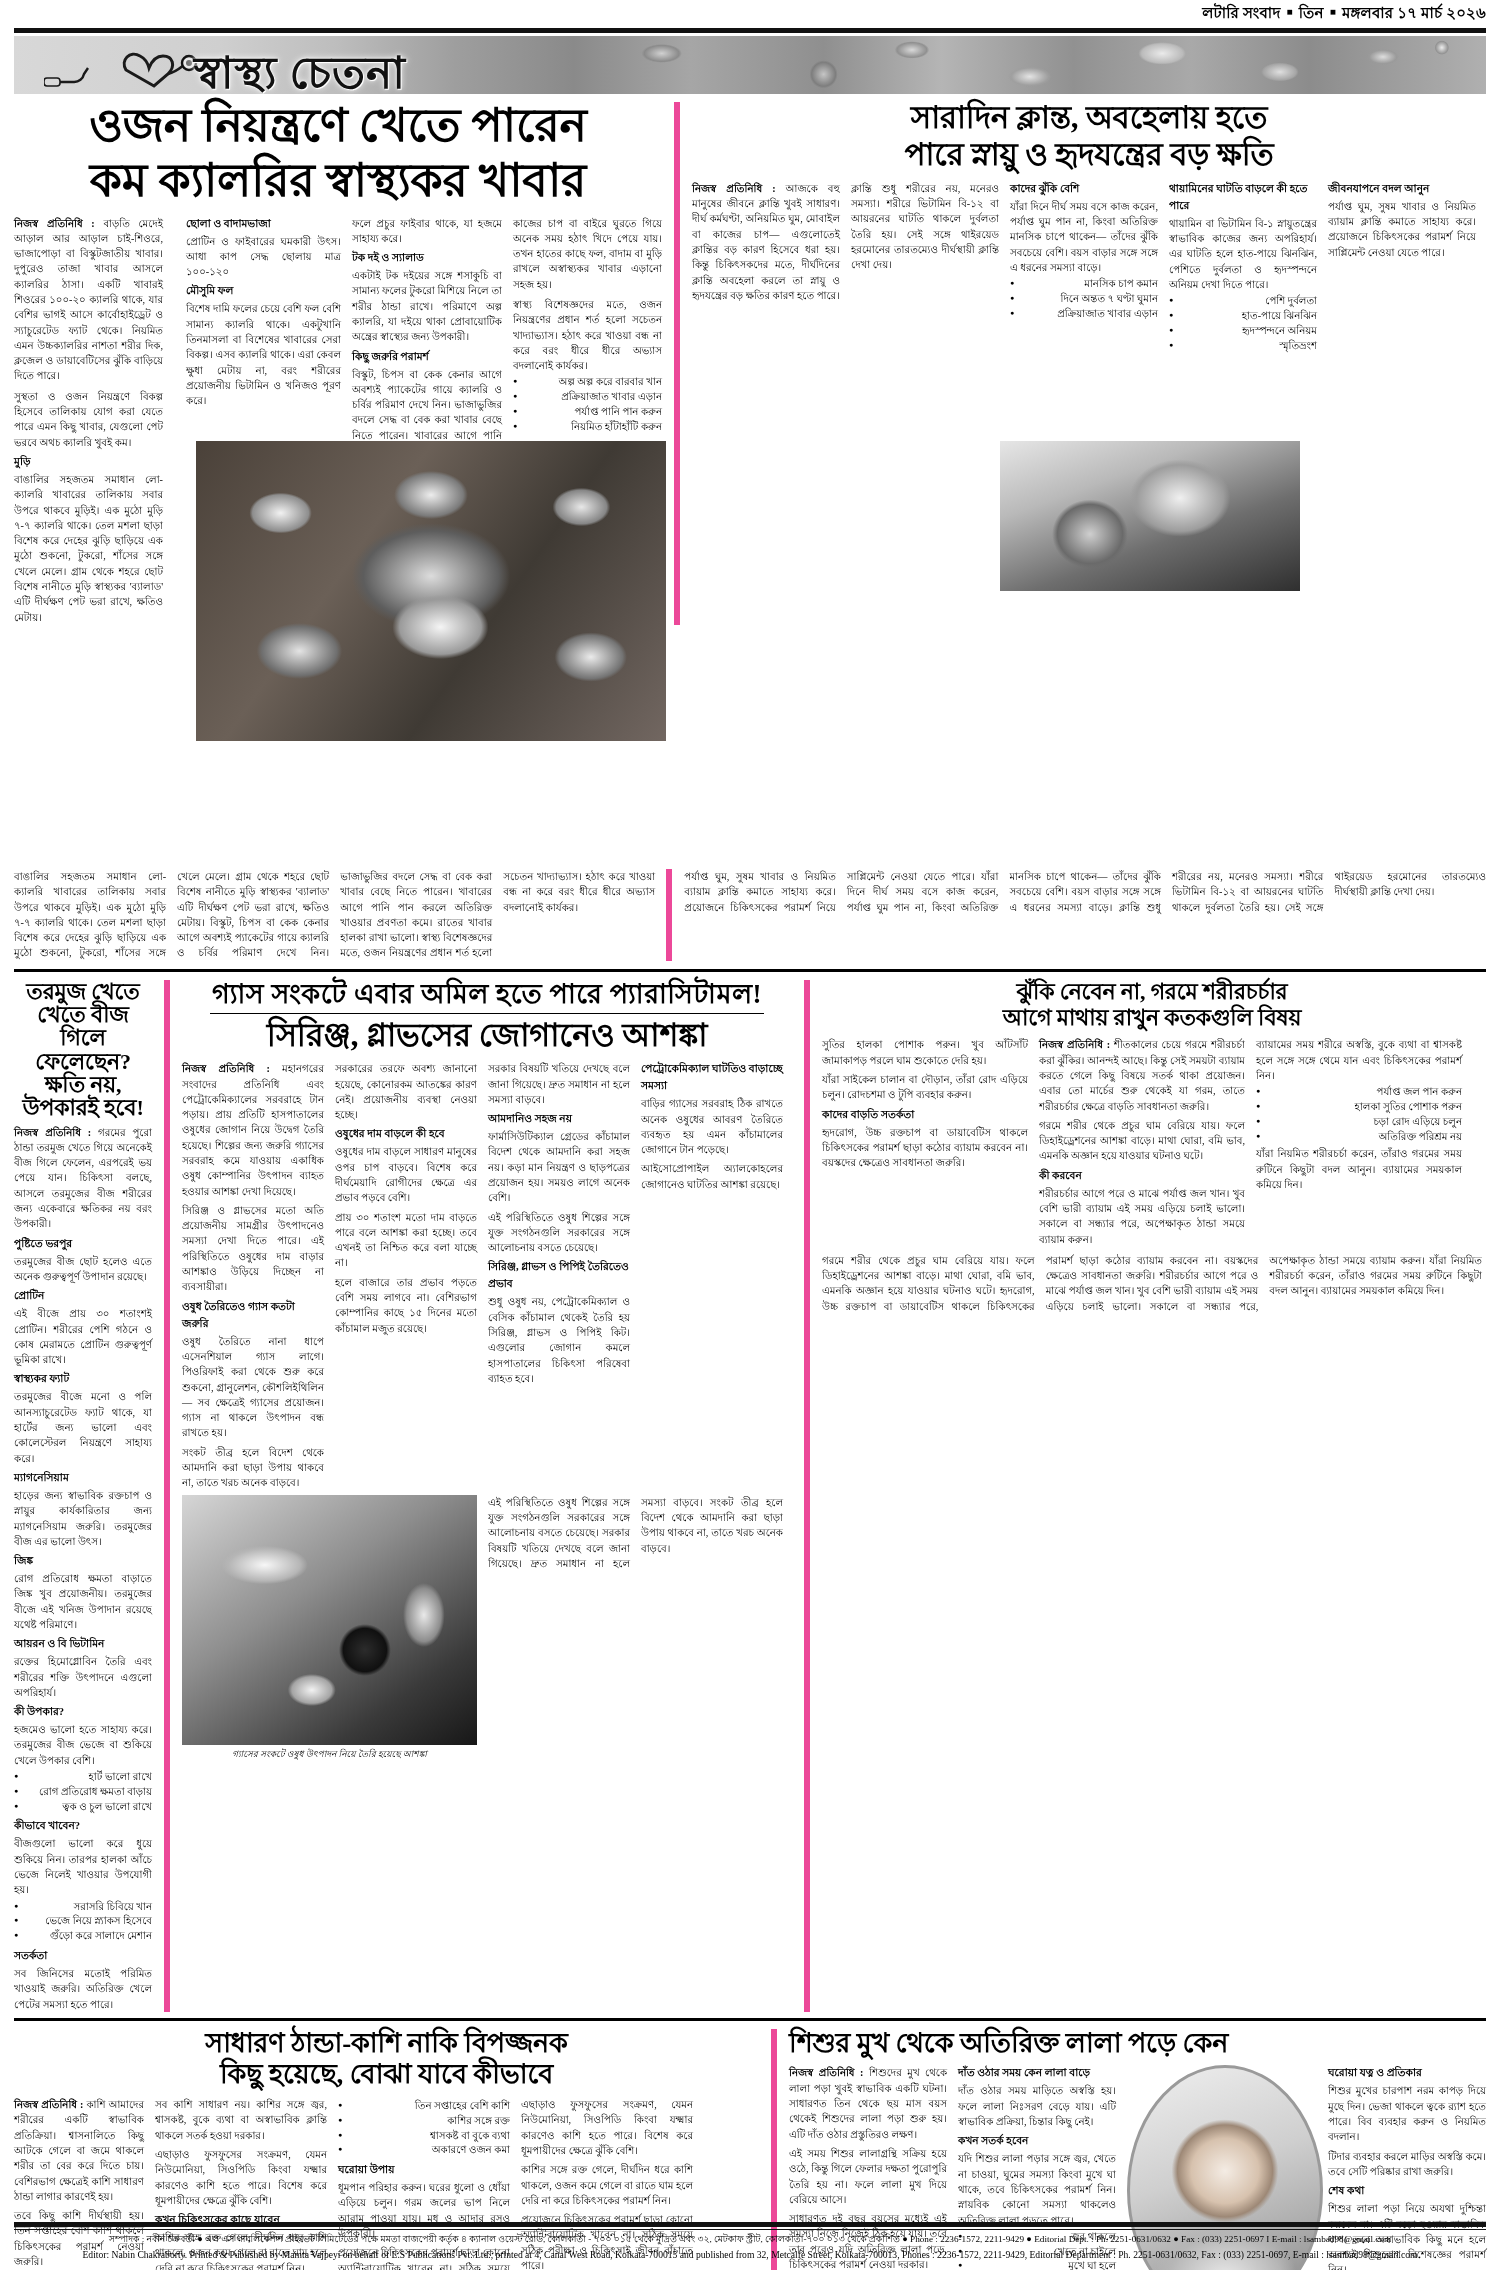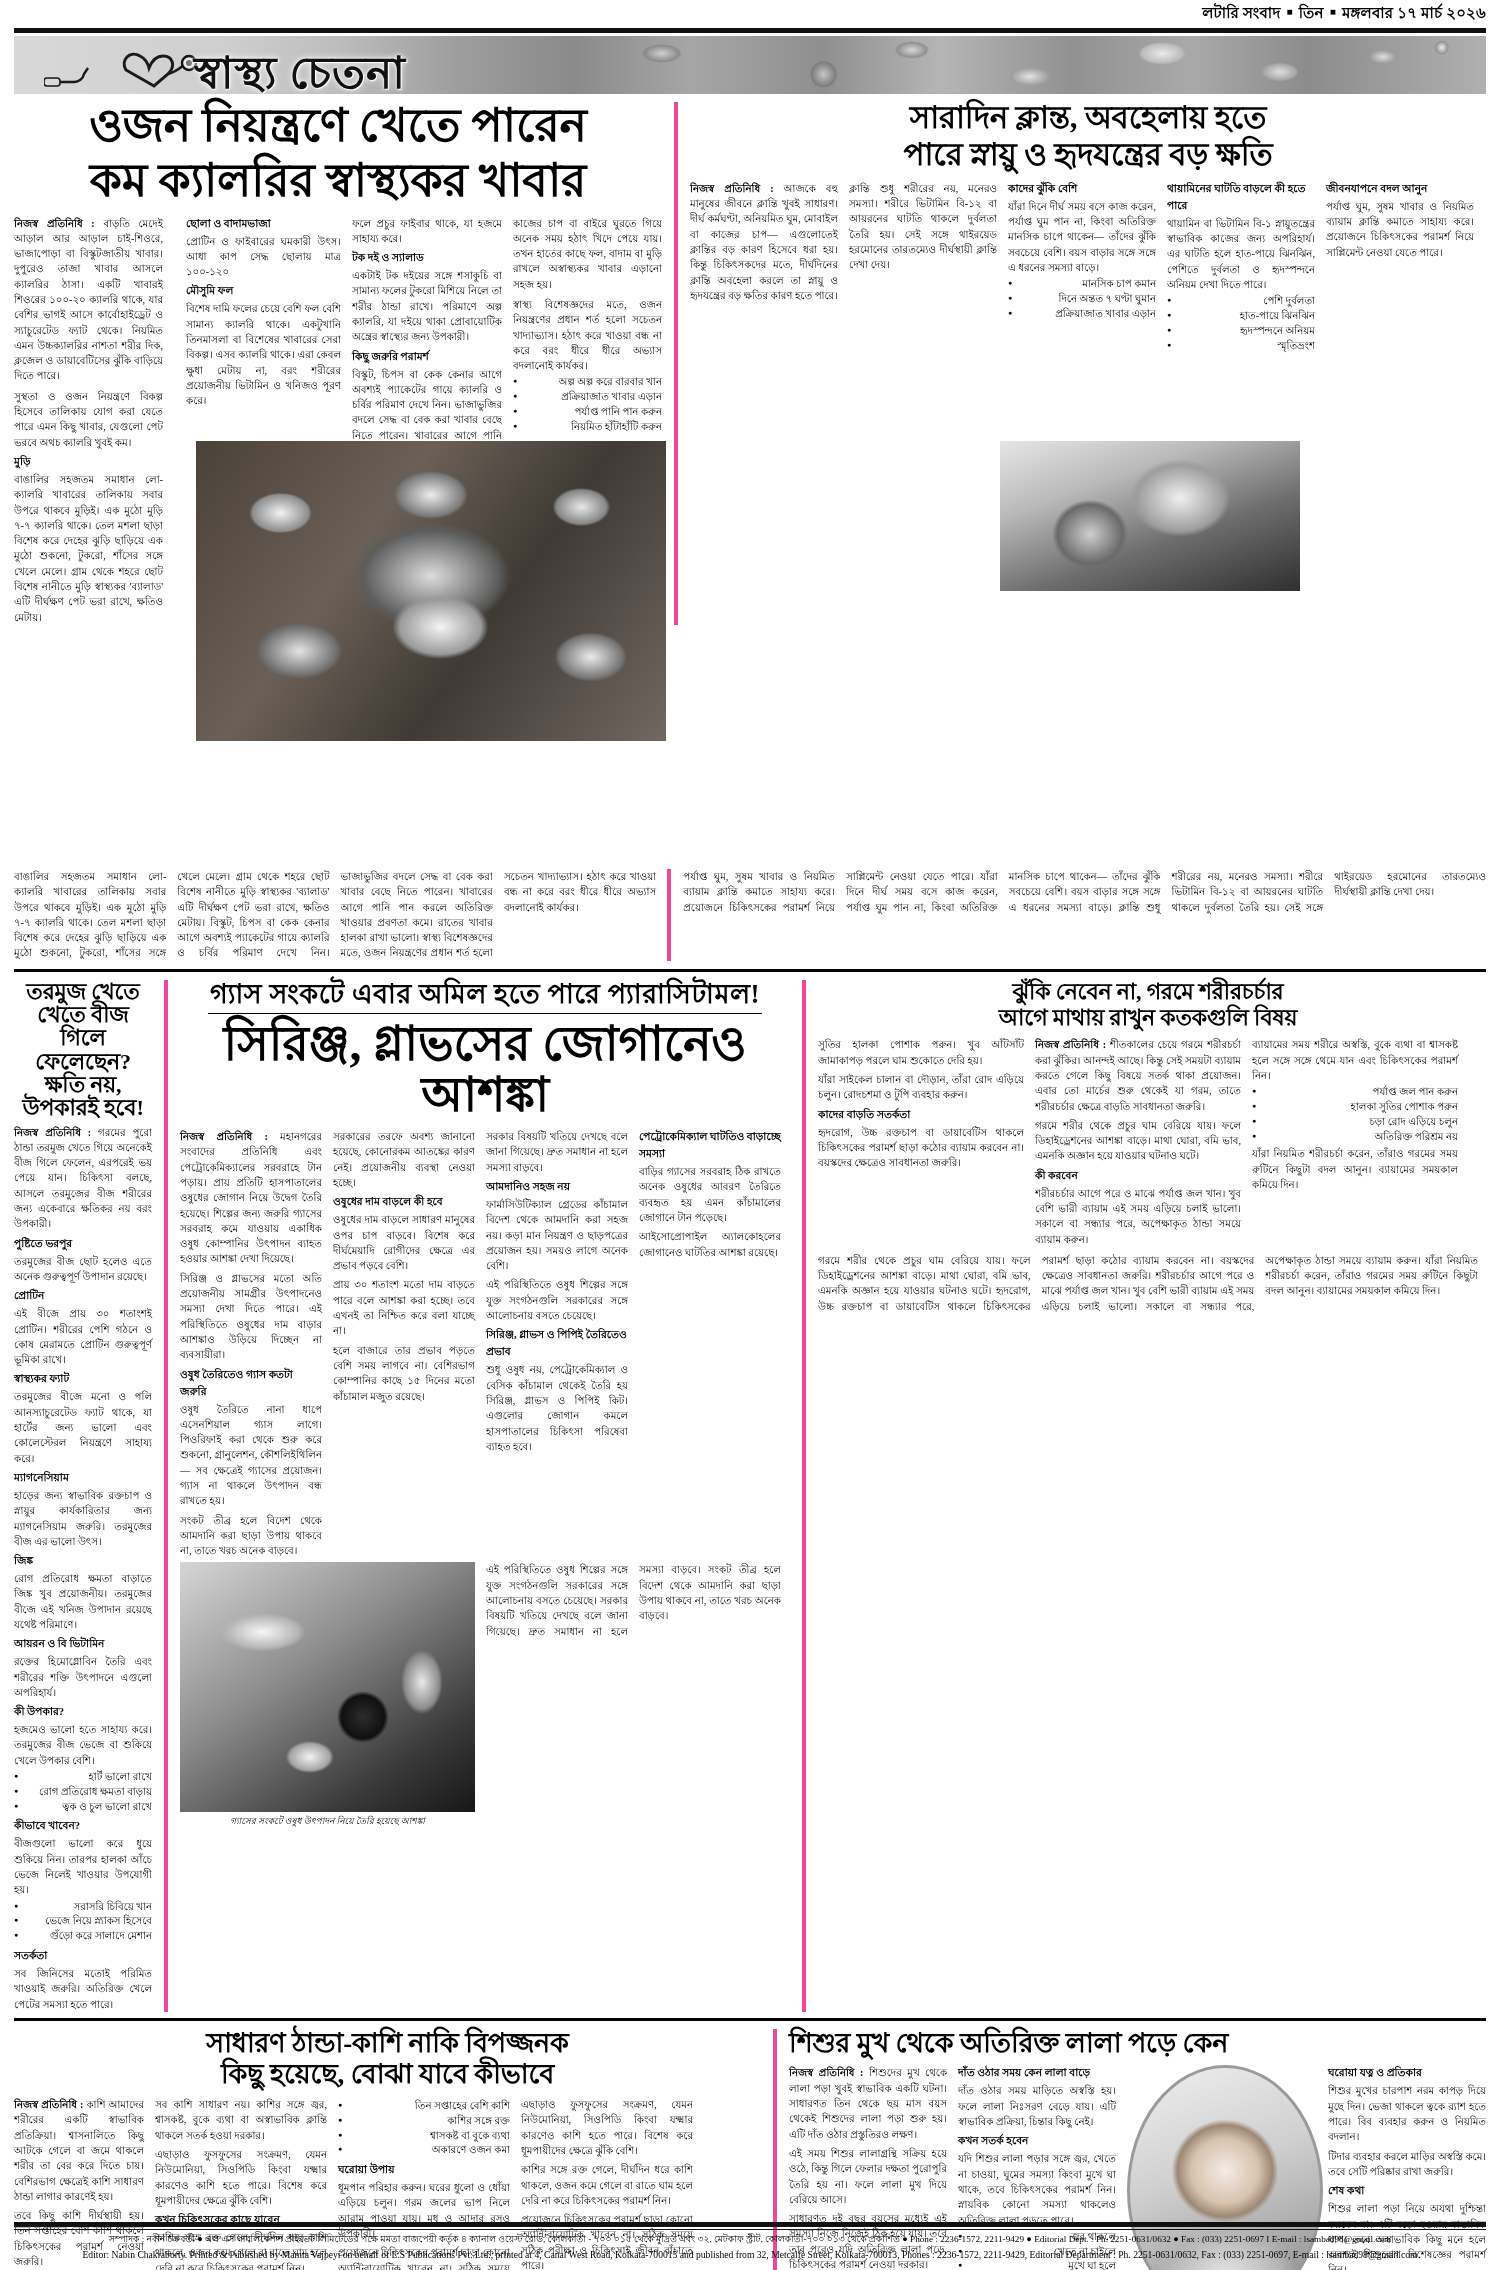--- a/index.html
+++ b/index.html
@@ -49,7 +49,7 @@
   .cols3{column-count:3;column-gap:11px;}
   .cols4{column-count:4;column-gap:11px;}
 
-  .vline{border-left:4px solid #ec4899;}
+  .vline{border-left:6px solid #ec4899;}
   .hrule{border-top:1px solid #000;}
   .hrule2{border-top:3px solid #000;}
 

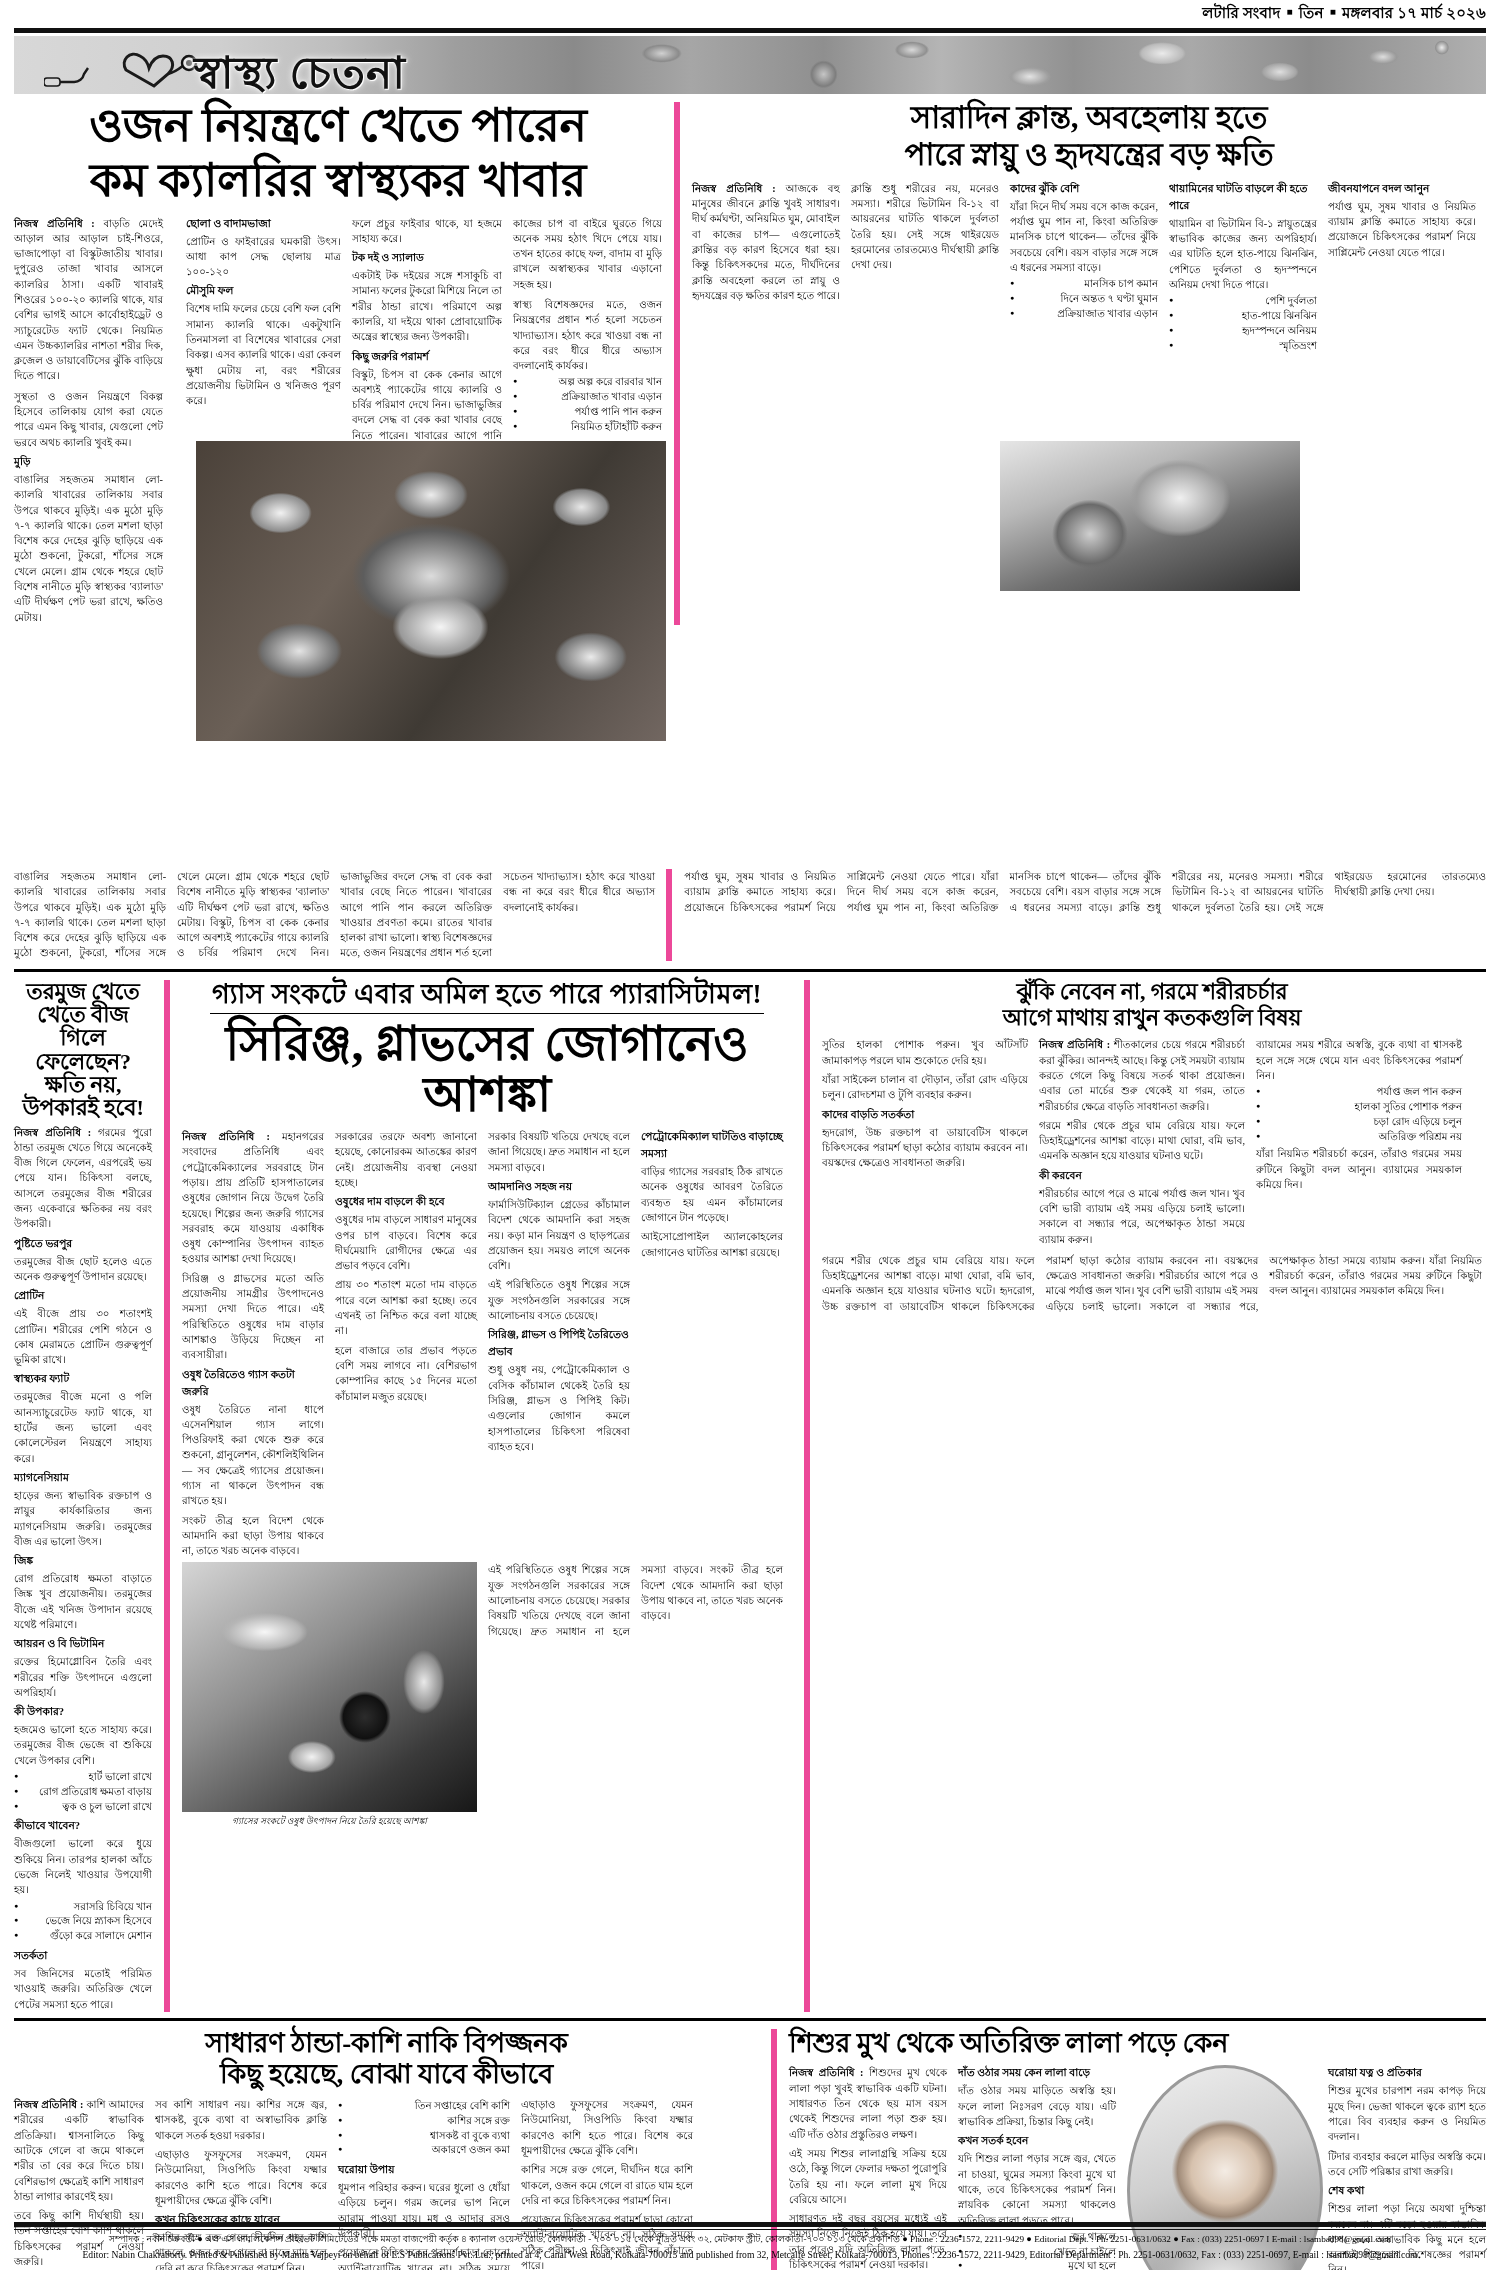--- a/index.html
+++ b/index.html
@@ -273,7 +273,7 @@
     <div class="vline" style="width:610px;padding-left:12px;margin-left:12px;">
       <div class="hl h-mid" style="text-align:center;letter-spacing:.5px;">গ্যাস সংকটে এবার অমিল হতে পারে প্যারাসিটামল!</div>
       <div class="hrule" style="margin:5px 28px 5px;"></div>
-      <div class="hl" style="text-align:center;font-size:48px;">সিরিঞ্জ, গ্লাভসের জোগানেও আশঙ্কা</div>
+      <div class="hl" style="text-align:center;font-size:32px;">সিরিঞ্জ, গ্লাভসের জোগানেও আশঙ্কা</div>
 
       <div style="display:flex;gap:11px;margin-top:8px;">
         <div style="width:142px;">

